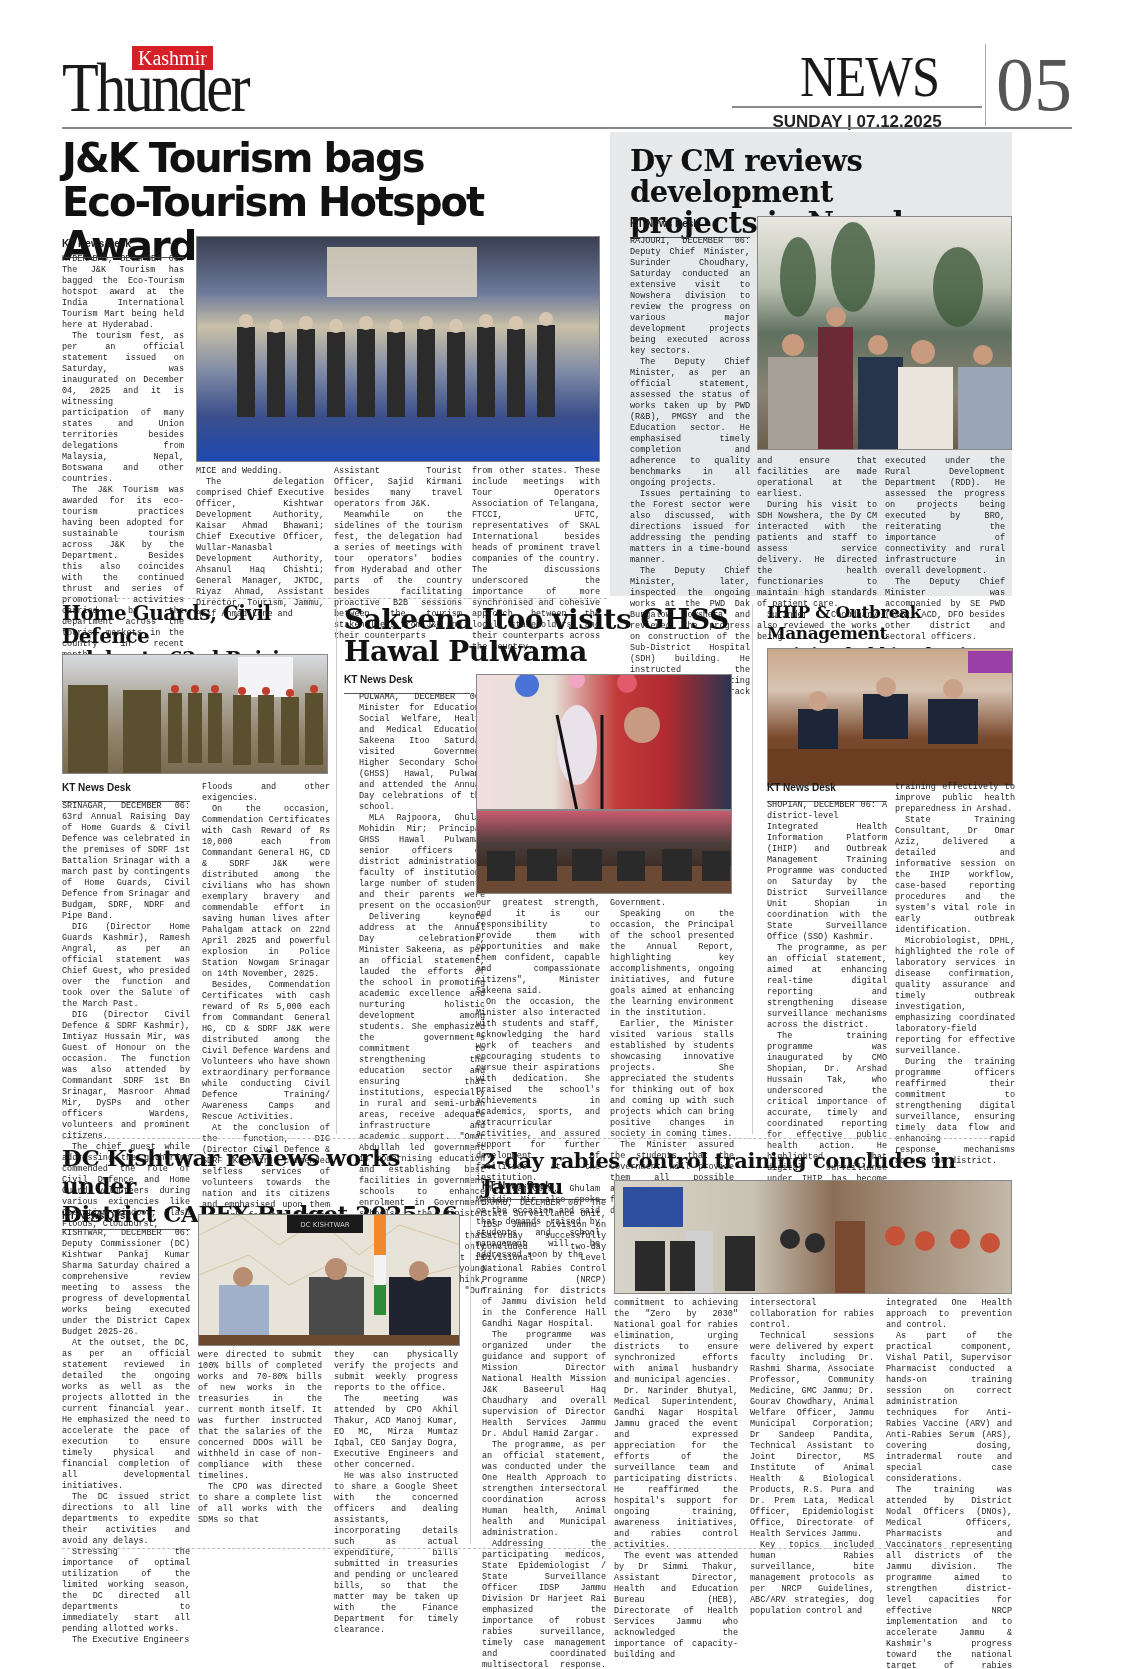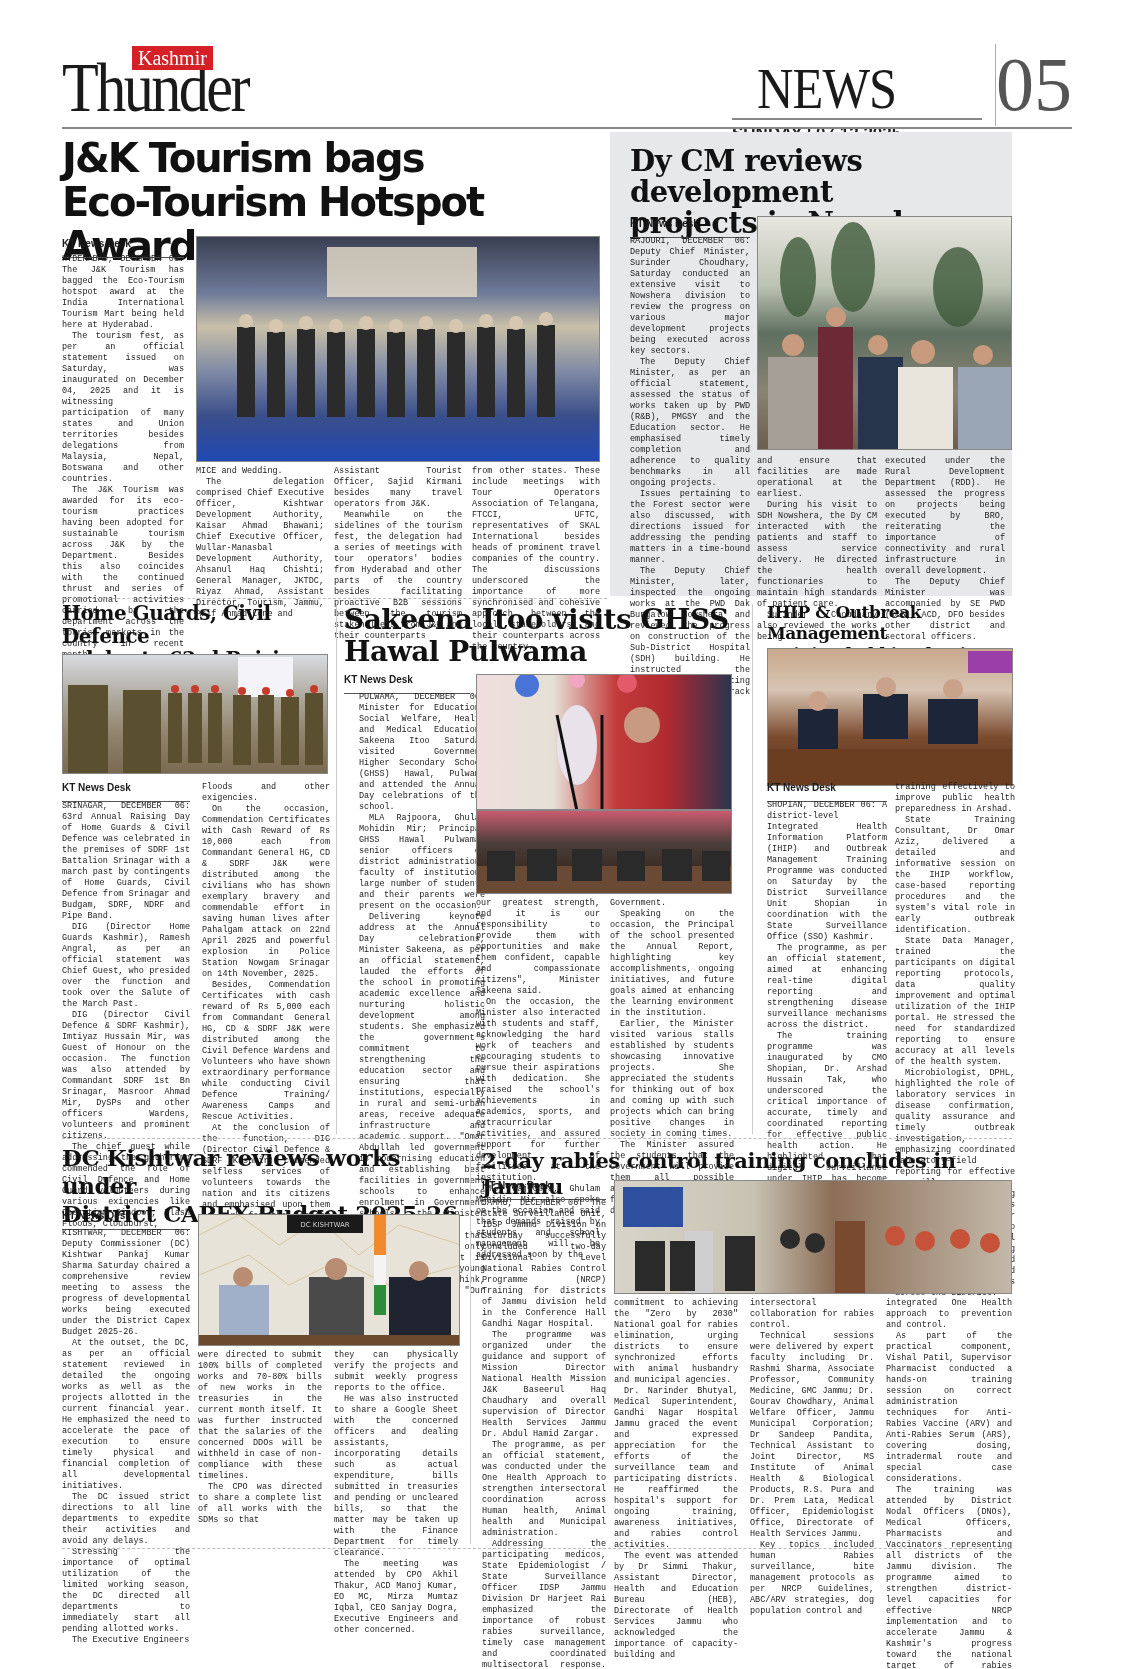--- a/index.html
+++ b/index.html
@@ -9,7 +9,7 @@
 .brand{left:0;top:0;width:300px;height:80px}
 .brand .kash{position:absolute;left:70px;top:2px;background:#d42026;color:#fff;font-family:"Liberation Serif",serif;font-size:20px;padding:0 6px;line-height:24px}
 .brand .thun{position:absolute;left:0;top:8px;font-family:"Liberation Serif",serif;font-size:70px;line-height:72px;letter-spacing:-3px;transform:scaleX(.86);transform-origin:left}
-.sec{right:90px;top:16px;text-align:left}
+.sec{right:90px;top:4px;text-align:center}
 .sec .news{font-family:"Liberation Serif",serif;font-size:56px;line-height:58px;letter-spacing:-1px;transform:scaleX(.9);transform-origin:right}
 .sec .rule{border-top:2px solid #888;width:250px;margin-left:auto}
 .sec .date{font-family:"Liberation Sans",sans-serif;font-size:17px;font-weight:bold;color:#222;margin-top:4px}

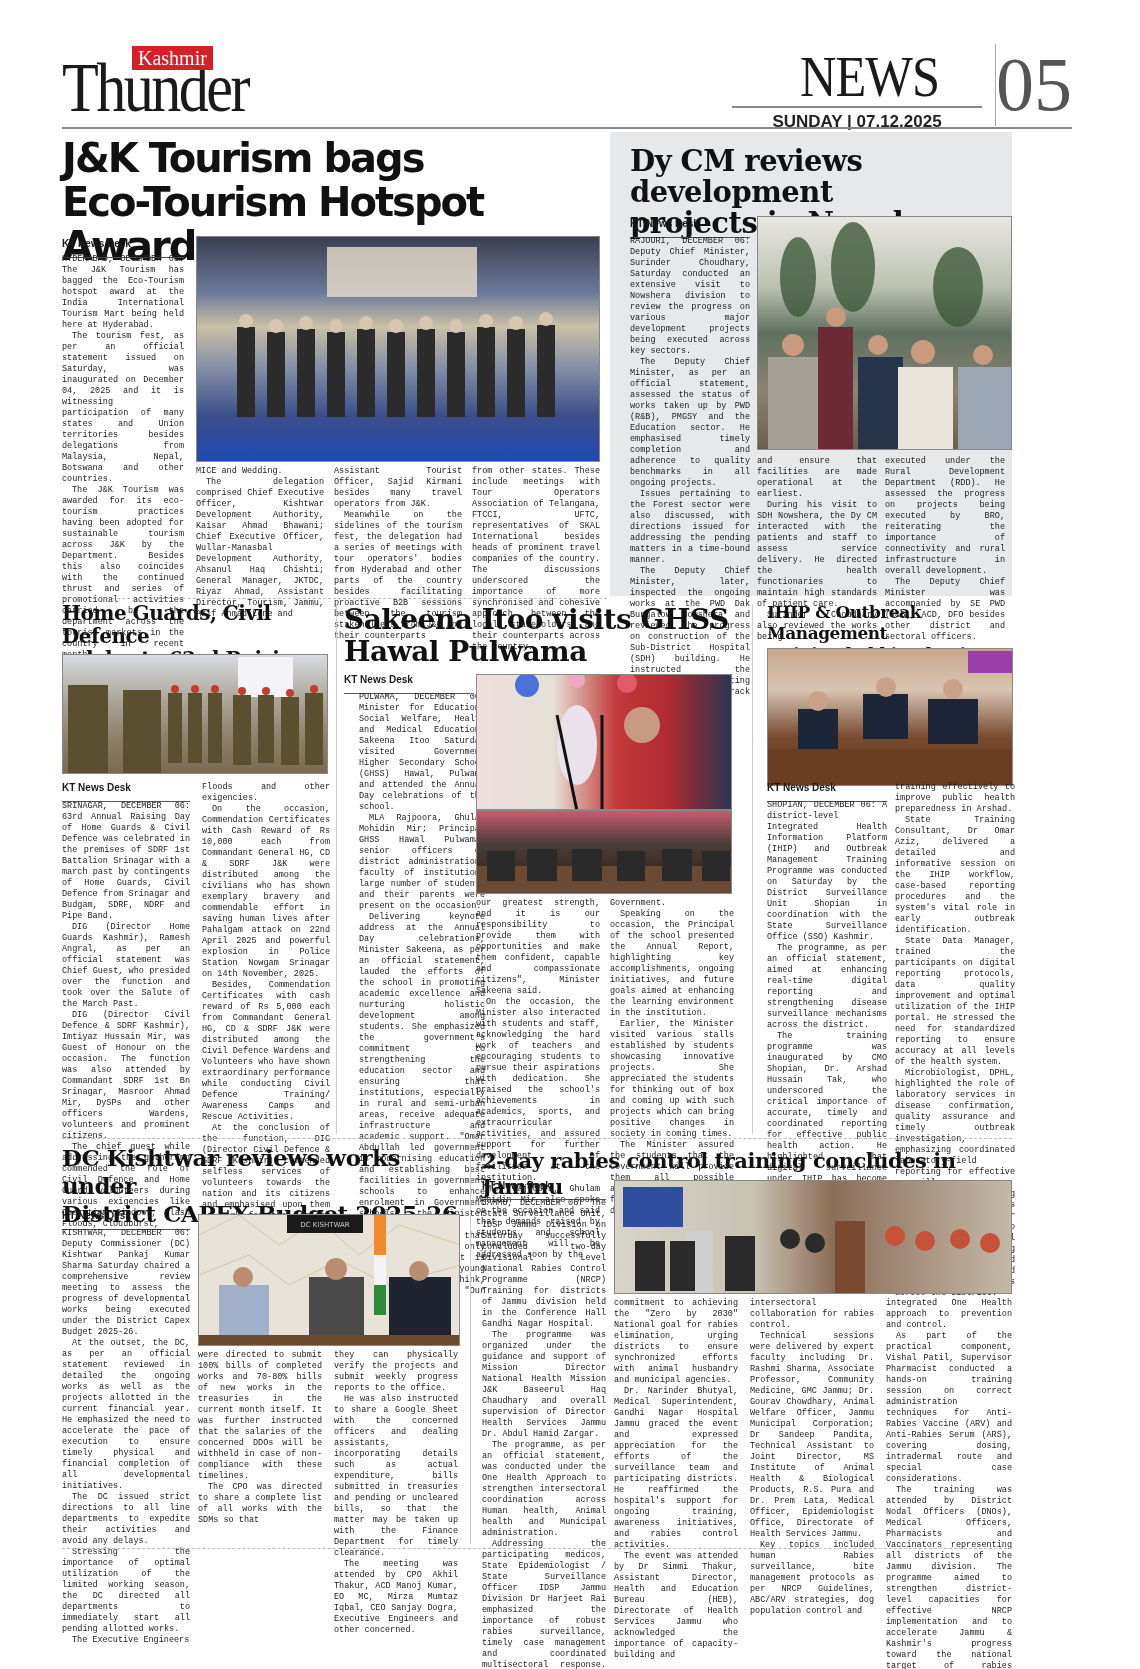--- a/index.html
+++ b/index.html
@@ -13,7 +13,7 @@
 .sec .news{font-family:"Liberation Serif",serif;font-size:56px;line-height:58px;letter-spacing:-1px;transform:scaleX(.9);transform-origin:right}
 .sec .rule{border-top:2px solid #888;width:250px;margin-left:auto}
 .sec .date{font-family:"Liberation Sans",sans-serif;font-size:17px;font-weight:bold;color:#222;margin-top:4px}
-.pagenum{right:0;top:0;font-family:"Liberation Serif",serif;font-size:76px;color:#555;border-left:1px solid #aaa;line-height:80px;height:82px}
+.pagenum{right:0;top:0;font-family:"Liberation Serif",serif;font-size:76px;color:#555;border-left:1px solid #aaa;padding-left:10px;line-height:80px;height:82px}
 .toprule{left:62px;top:127px;width:1010px;border-top:2px solid #888}
 .hl{font-family:"DejaVu Serif",serif;font-weight:bold;color:#111;line-height:1.0;letter-spacing:-.5px}
 .hl-big{font-family:"DejaVu Sans",sans-serif;font-weight:bold;font-size:40px;letter-spacing:-2px;line-height:44px}

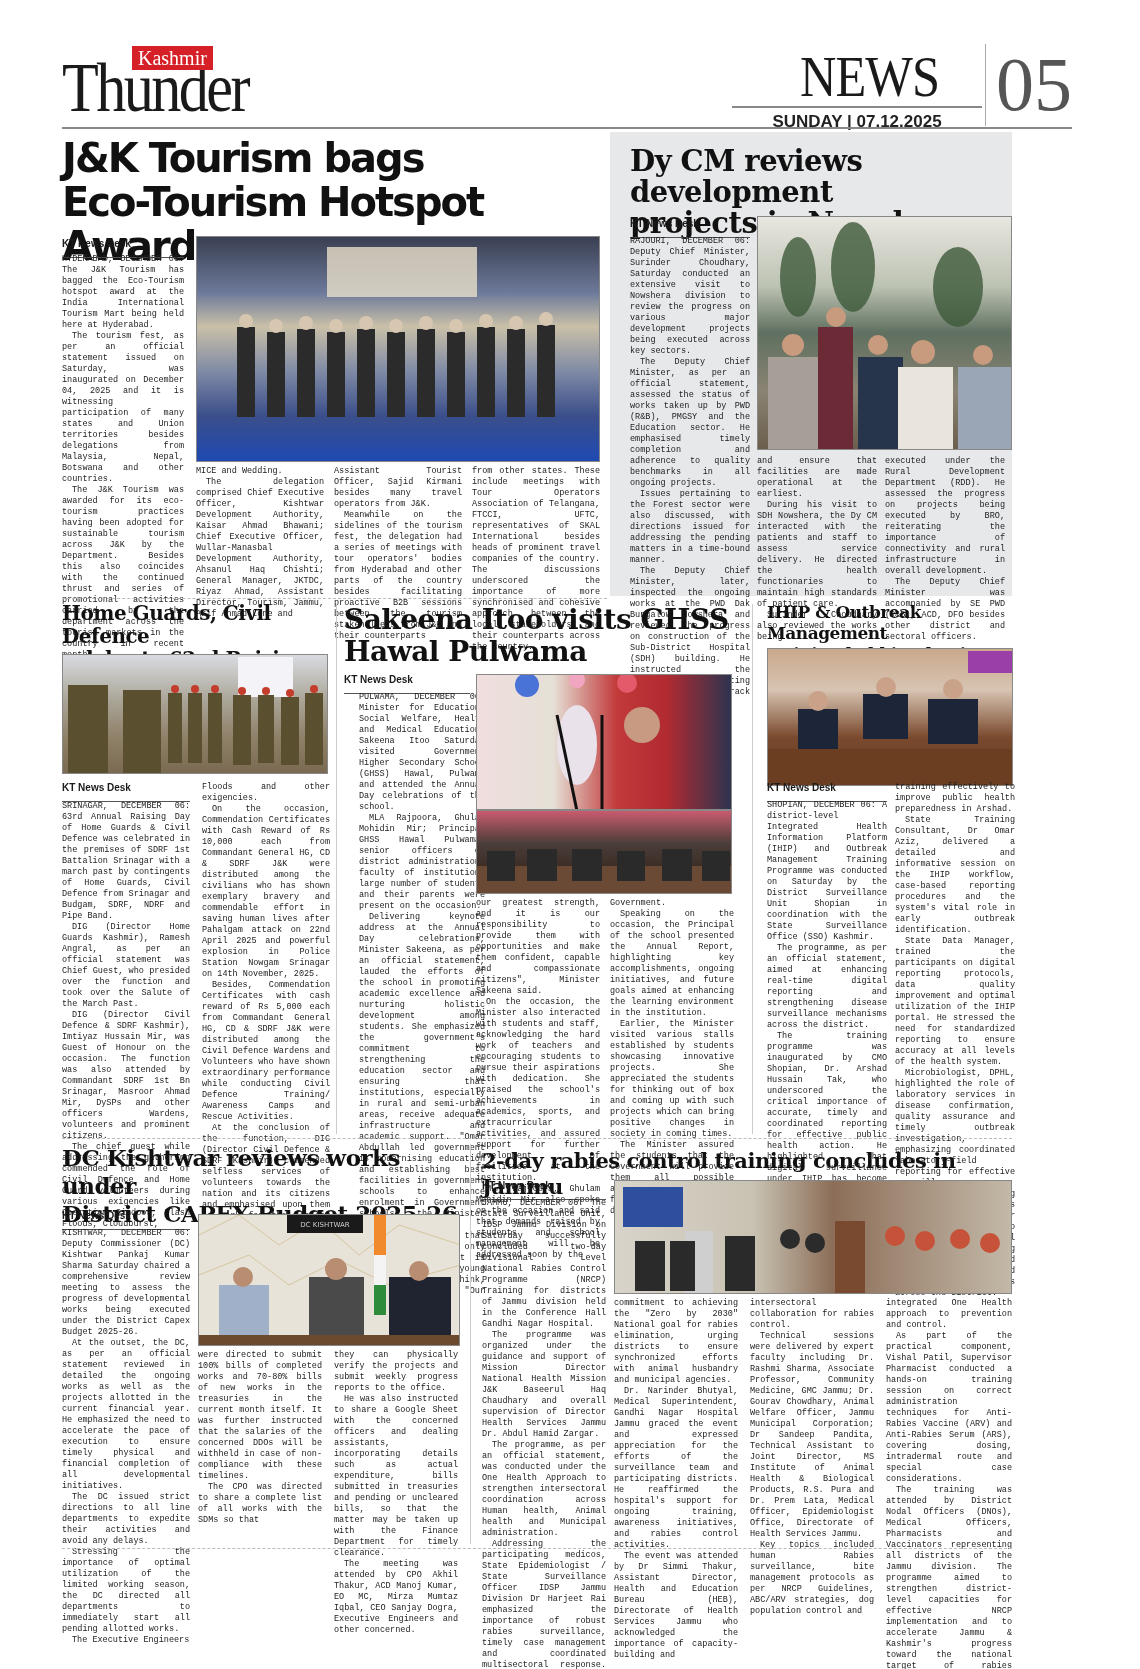--- a/index.html
+++ b/index.html
@@ -276,7 +276,6 @@
   <div class="col abs" style="left:128px;top:180px;width:120px">
       <p>training effectively to improve public health preparedness in Arshad.</p>
       <p>State Training Consultant, Dr Omar Aziz, delivered a detailed and informative session on the IHIP workflow, case-based reporting procedures and the system's vital role in early outbreak identification.</p>
-      <p>State Data Manager, trained the participants on digital reporting protocols, data quality improvement and optimal utilization of the IHIP portal. He stressed the need for standardized reporting to ensure accuracy at all levels of the health system.</p>
       <p>Microbiologist, DPHL, highlighted the role of laboratory services in disease confirmation, quality assurance and timely outbreak investigation, emphasizing coordinated laboratory-field reporting for effective surveillance.</p>
       <p>During the training programme officers reaffirmed their commitment to strengthening digital surveillance, ensuring timely data flow and enhancing rapid response mechanisms across the district.</p>
     </div>

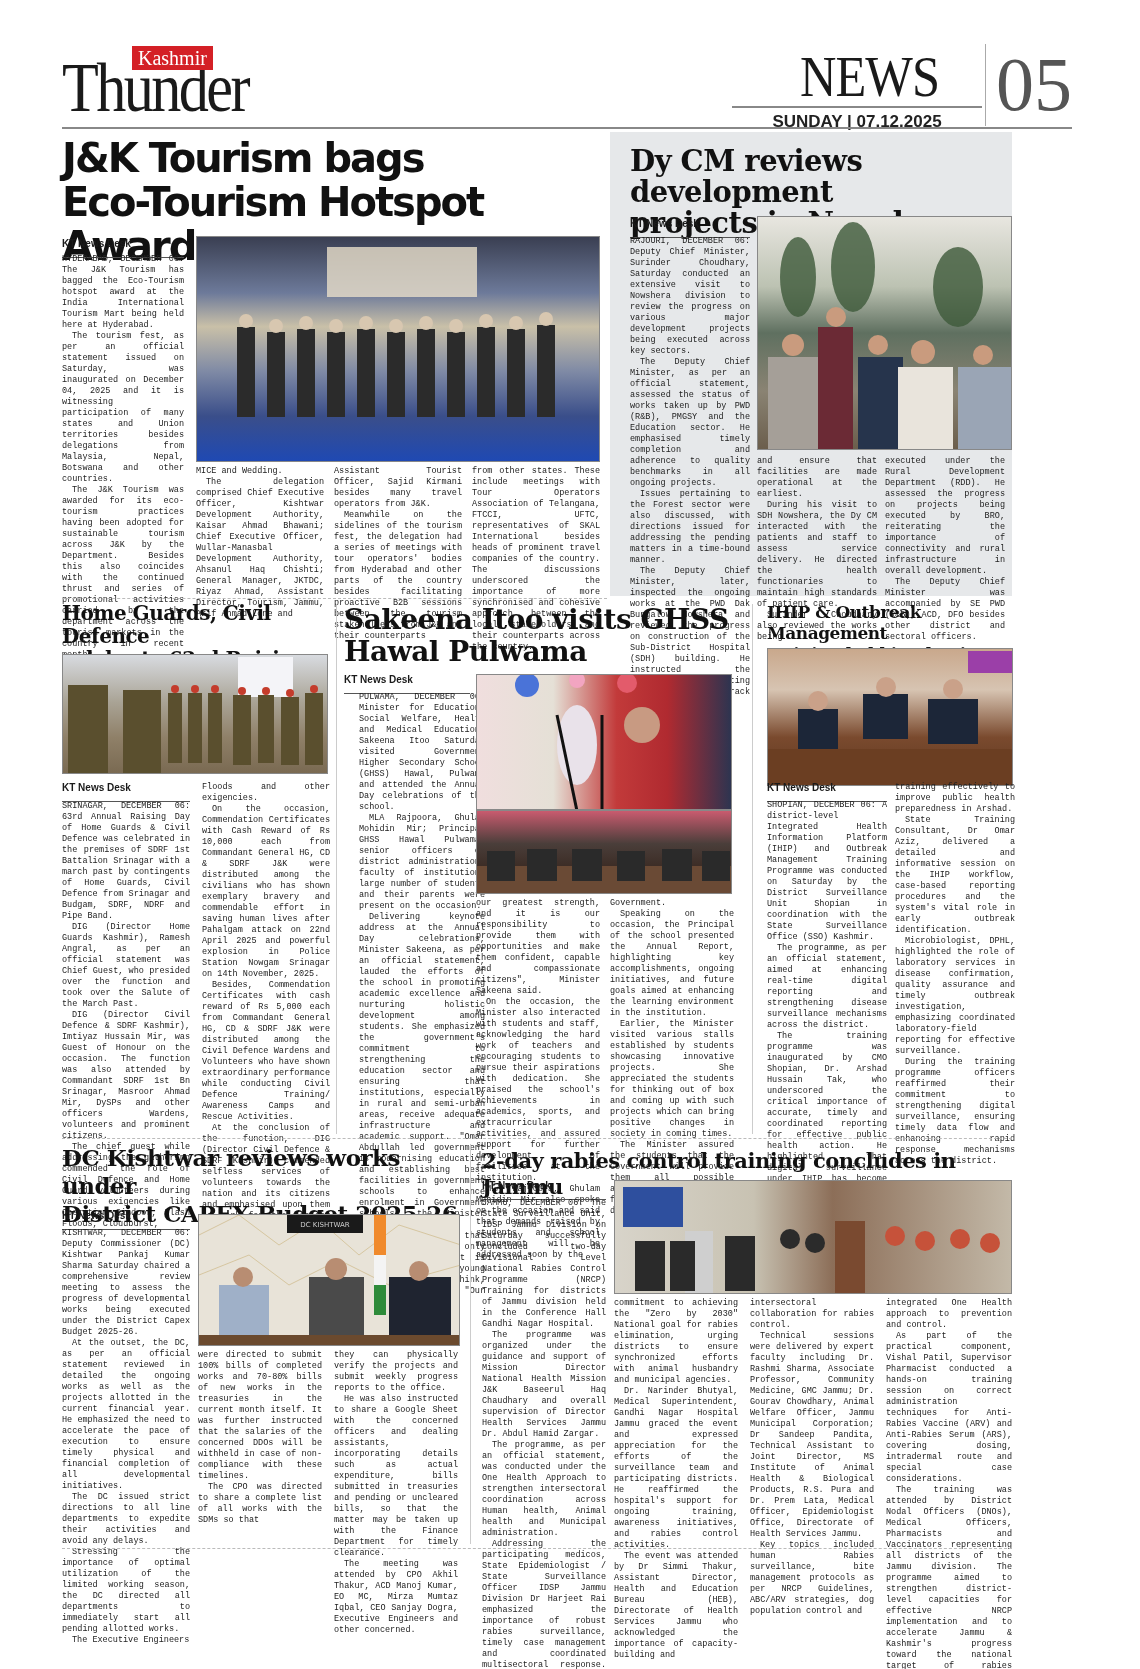--- a/index.html
+++ b/index.html
@@ -324,8 +324,8 @@
     </div>
   <div class="col abs" style="left:272px;top:206px;width:124px">
       <p>they can physically verify the projects and submit weekly progress reports to the office.</p>
+      <p>The meeting was attended by CPO Akhil Thakur, ACD Manoj Kumar, EO MC, Mirza Mumtaz Iqbal, CEO Sanjay Dogra, Executive Engineers and other concerned.</p>
       <p>He was also instructed to share a Google Sheet with the concerned officers and dealing assistants, incorporating details such as actual expenditure, bills submitted in treasuries and pending or uncleared bills, so that the matter may be taken up with the Finance Department for timely clearance.</p>
-      <p>The meeting was attended by CPO Akhil Thakur, ACD Manoj Kumar, EO MC, Mirza Mumtaz Iqbal, CEO Sanjay Dogra, Executive Engineers and other concerned.</p>
     </div>
 </div>
 

